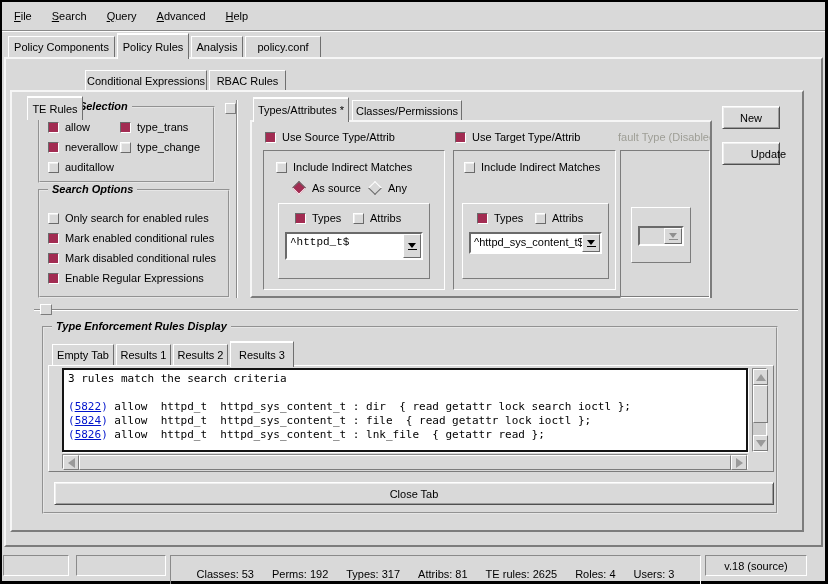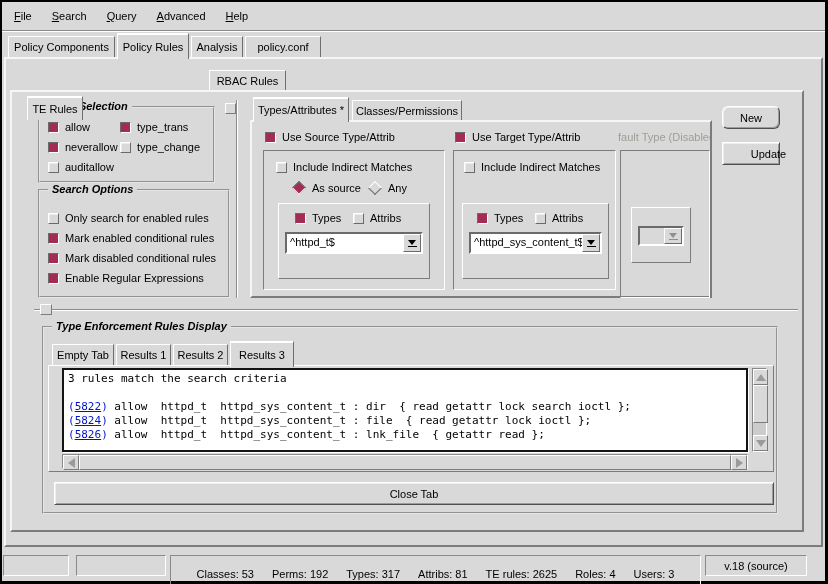--- a/index.html
+++ b/index.html
@@ -113,6 +113,9 @@
   <div class="abs tab active" style="left:27px;  top:68px; width:56px;  height:24px;margin-top:28px;">
       <span>TE Rules</span>
     </div>
+  <div class="abs tab" style="left:85px;  top:70px; width:122px; height:20px;">
+      <span>Conditional Expressions</span>
+    </div>
   <div class="abs tab" style="left:209px; top:70px; width:77px;  height:20px;">
       <span>RBAC Rules</span>
     </div>

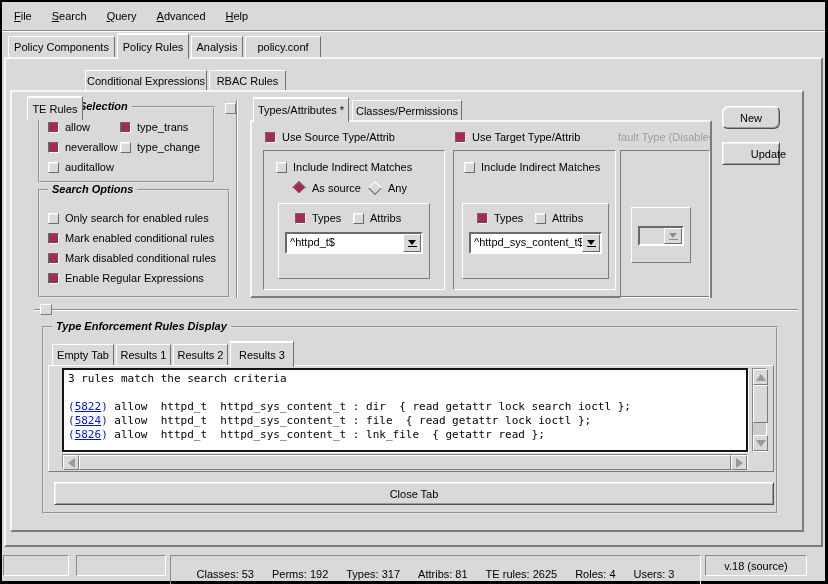--- a/index.html
+++ b/index.html
@@ -254,7 +254,7 @@
     </div>
   </div>
 
-  <div class="abs btn" style="left:722px; top:106px; width:58px; height:23px;border-radius:6px;">
+  <div class="abs btn" style="left:722px; top:106px; width:58px; height:23px;">
       <span>New</span>
     </div>
   <div class="abs btn" style="left:722px; top:142px; width:58px; height:23px;padding-left:35px;">

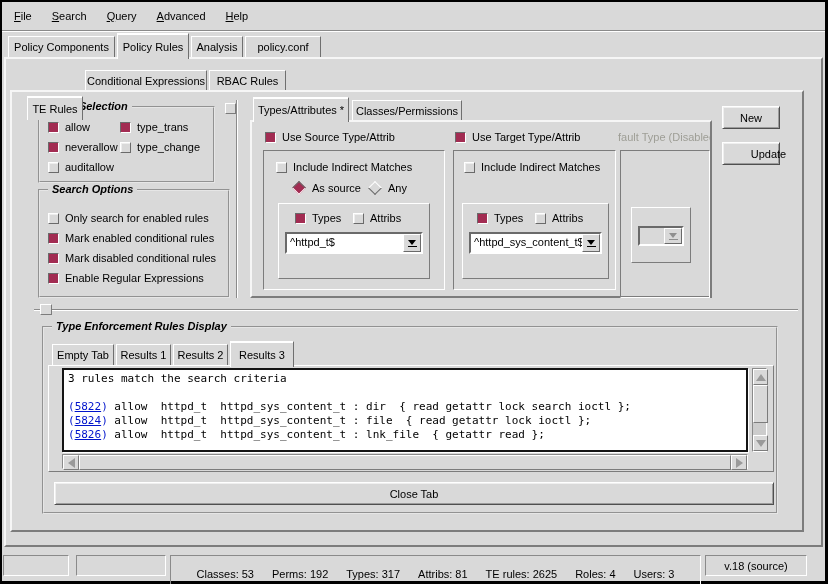--- a/index.html
+++ b/index.html
@@ -201,7 +201,7 @@
         <span class="ind"></span>
           <span>Attribs</span>
       </div>
-      <div class="abs combo" style="left:6px; top:28px; width:138px; height:22px;">
+      <div class="abs combo" style="left:6px; top:28px; width:138px; height:28px;font-family:Liberation Mono, monospace;">
         <span class="combo-val">^httpd_t$</span>
         <span class="combo-btn">
             <span class="arr-tri"></span>

